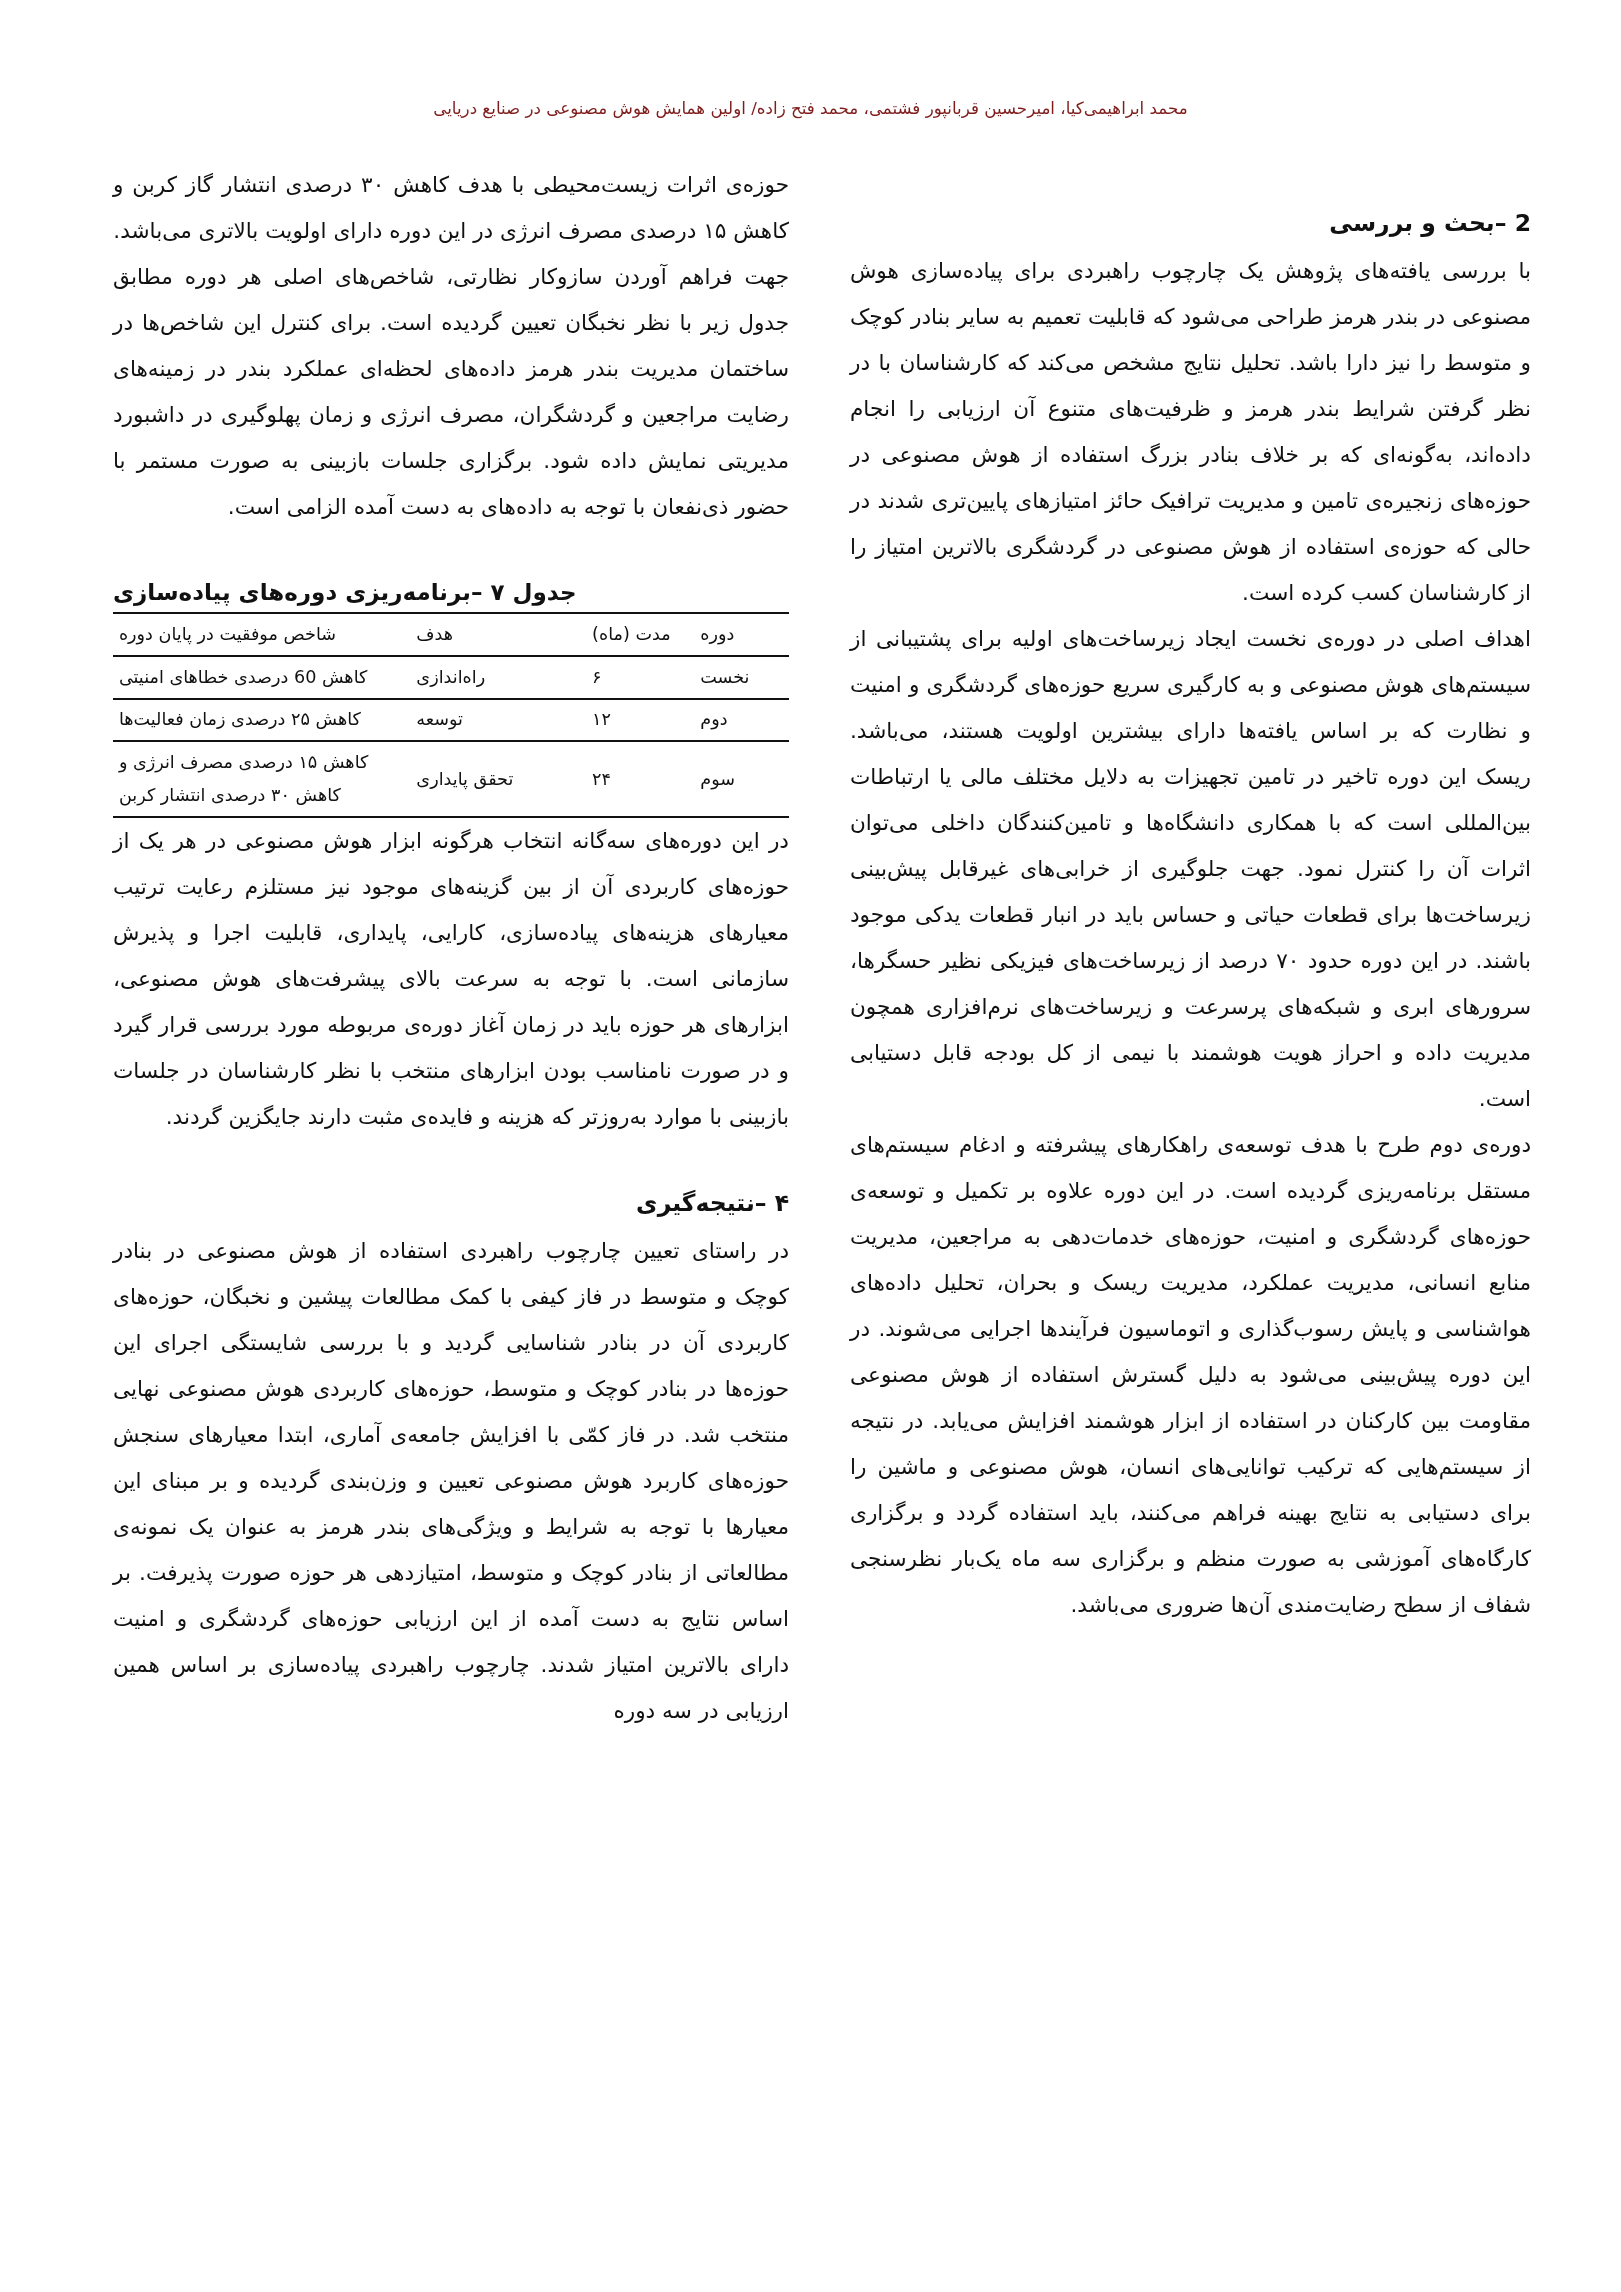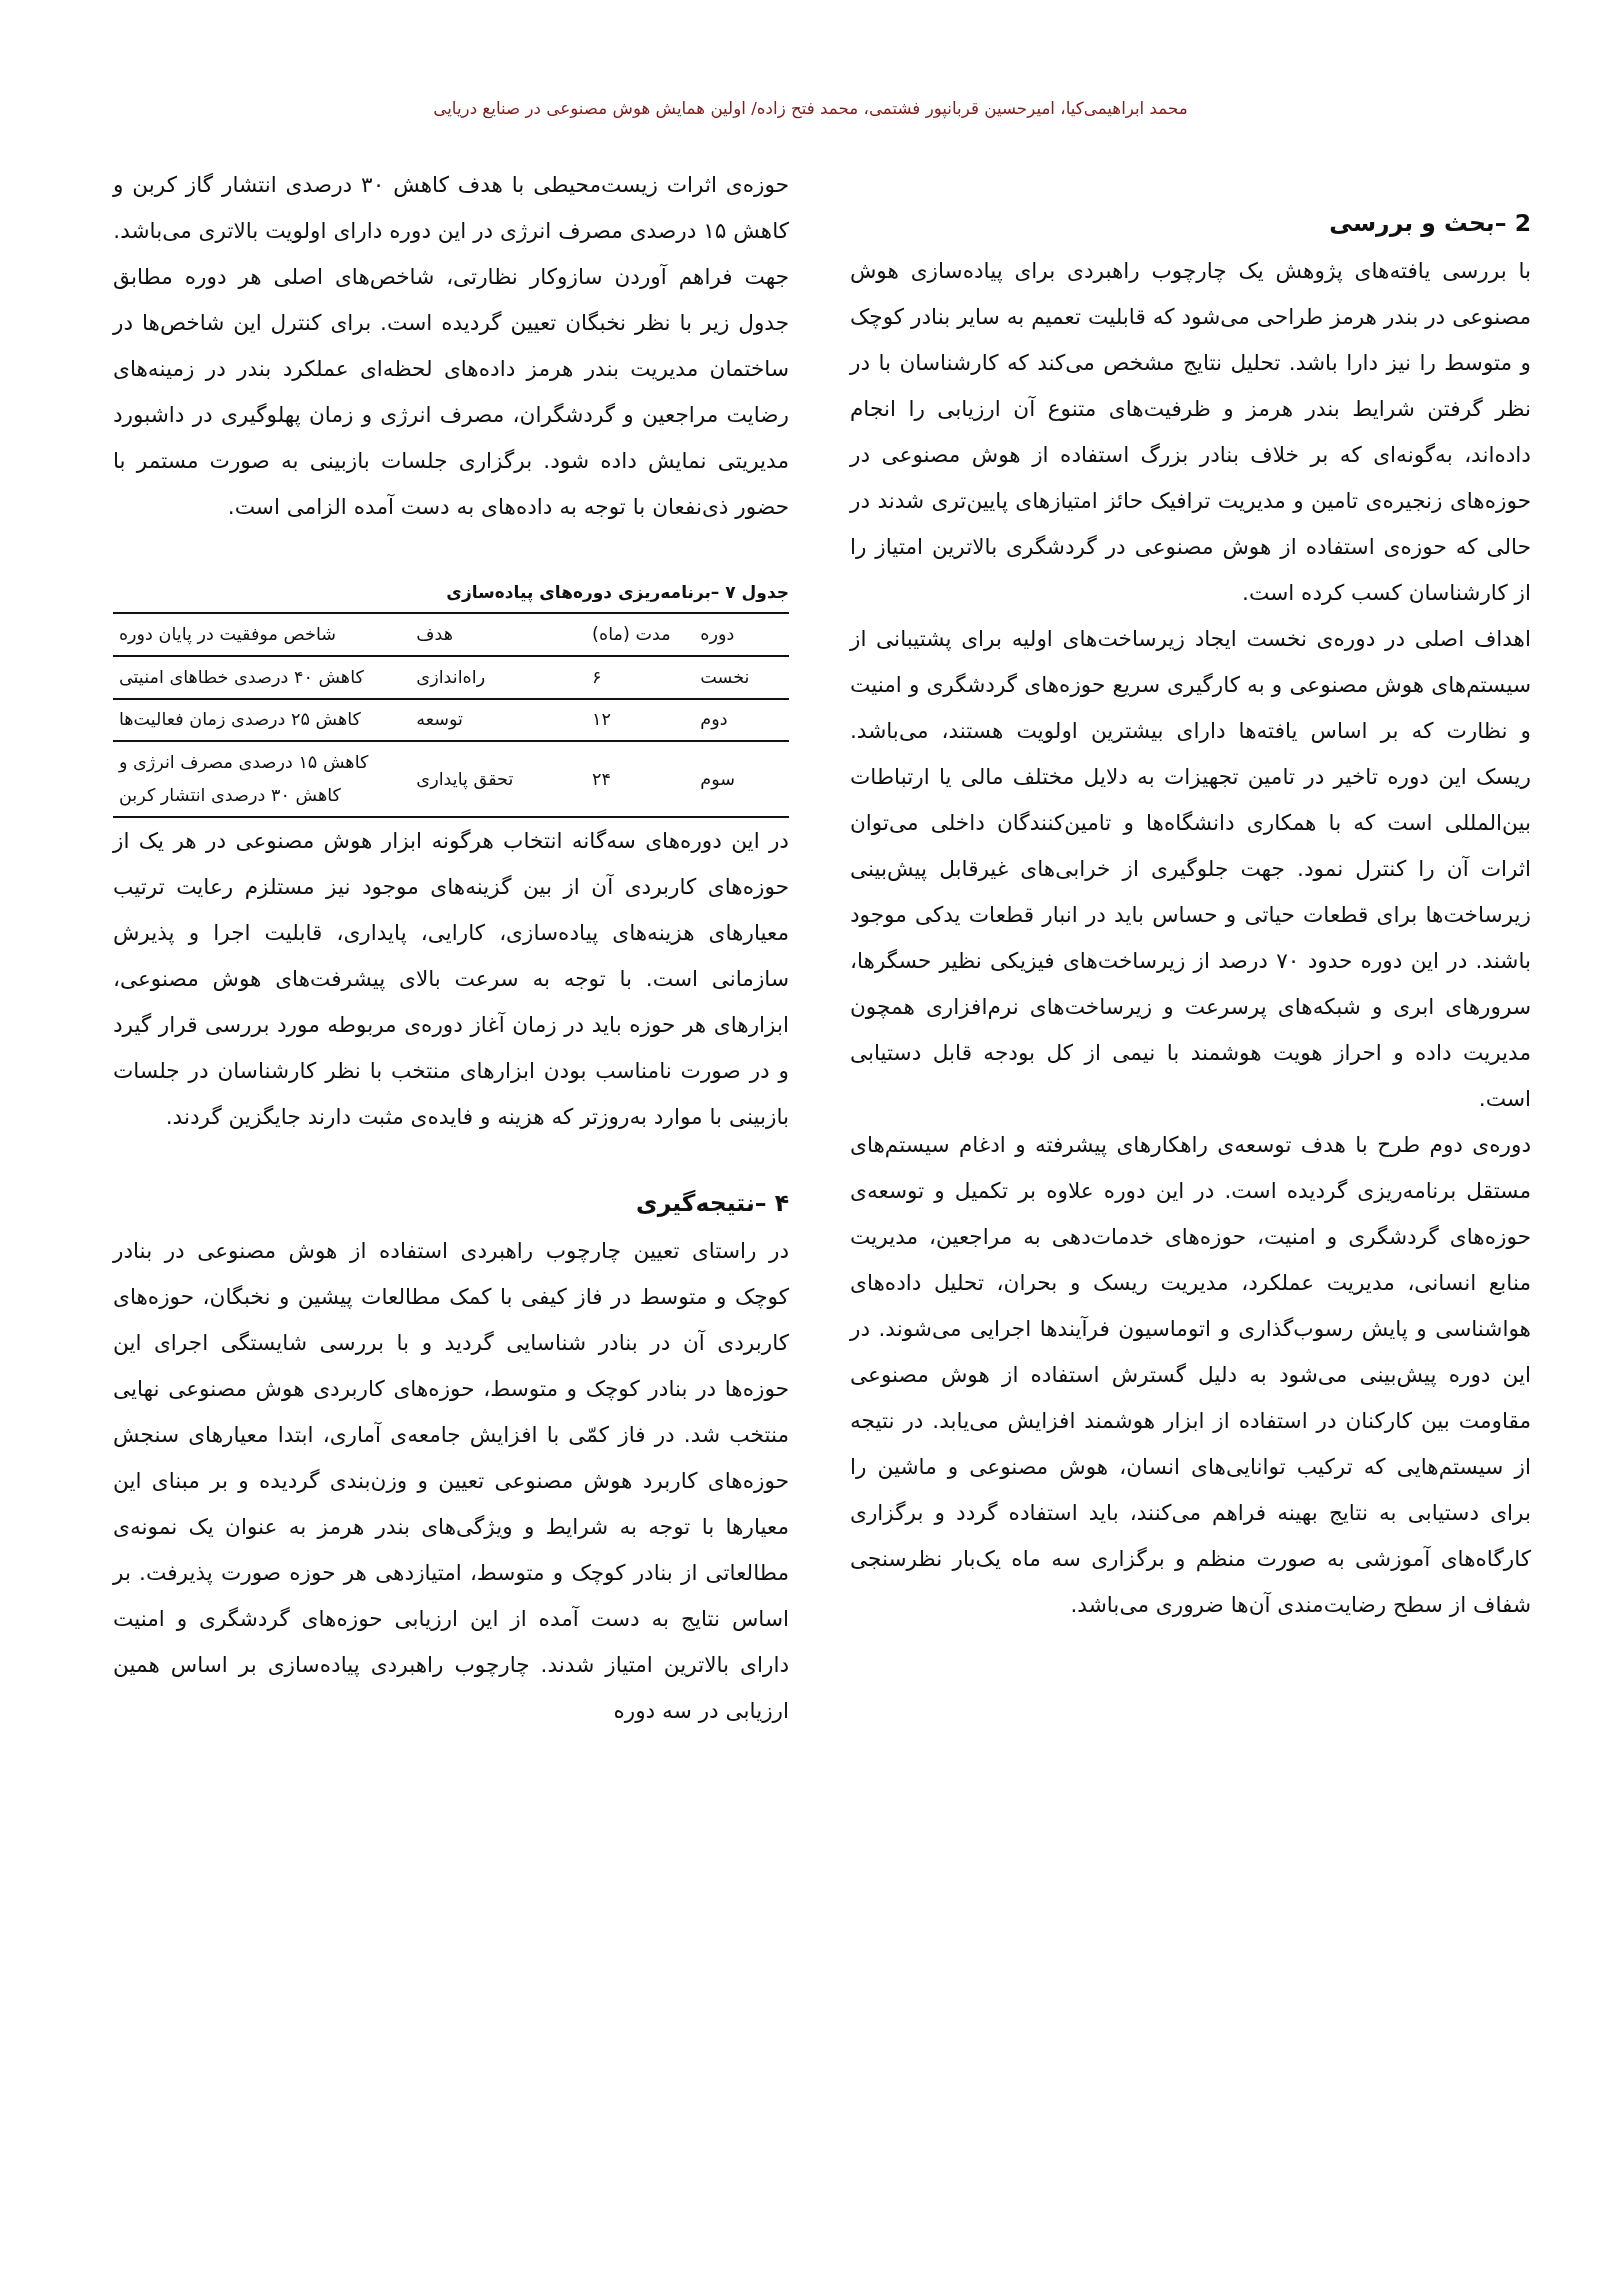--- a/index.html
+++ b/index.html
@@ -24,7 +24,7 @@
   .col-right h2 { margin-top: 37px; }
   .table-block { margin-top: 43px; }
   .table-caption {
-    text-align: right; font-weight: bold; font-size: 17px; line-height: 39px;
+    text-align: left; font-weight: bold; font-size: 23px; line-height: 39px;
   }
   table.plan {
     width: 100%; border-collapse: collapse; direction: rtl; font-size: 17.6px;

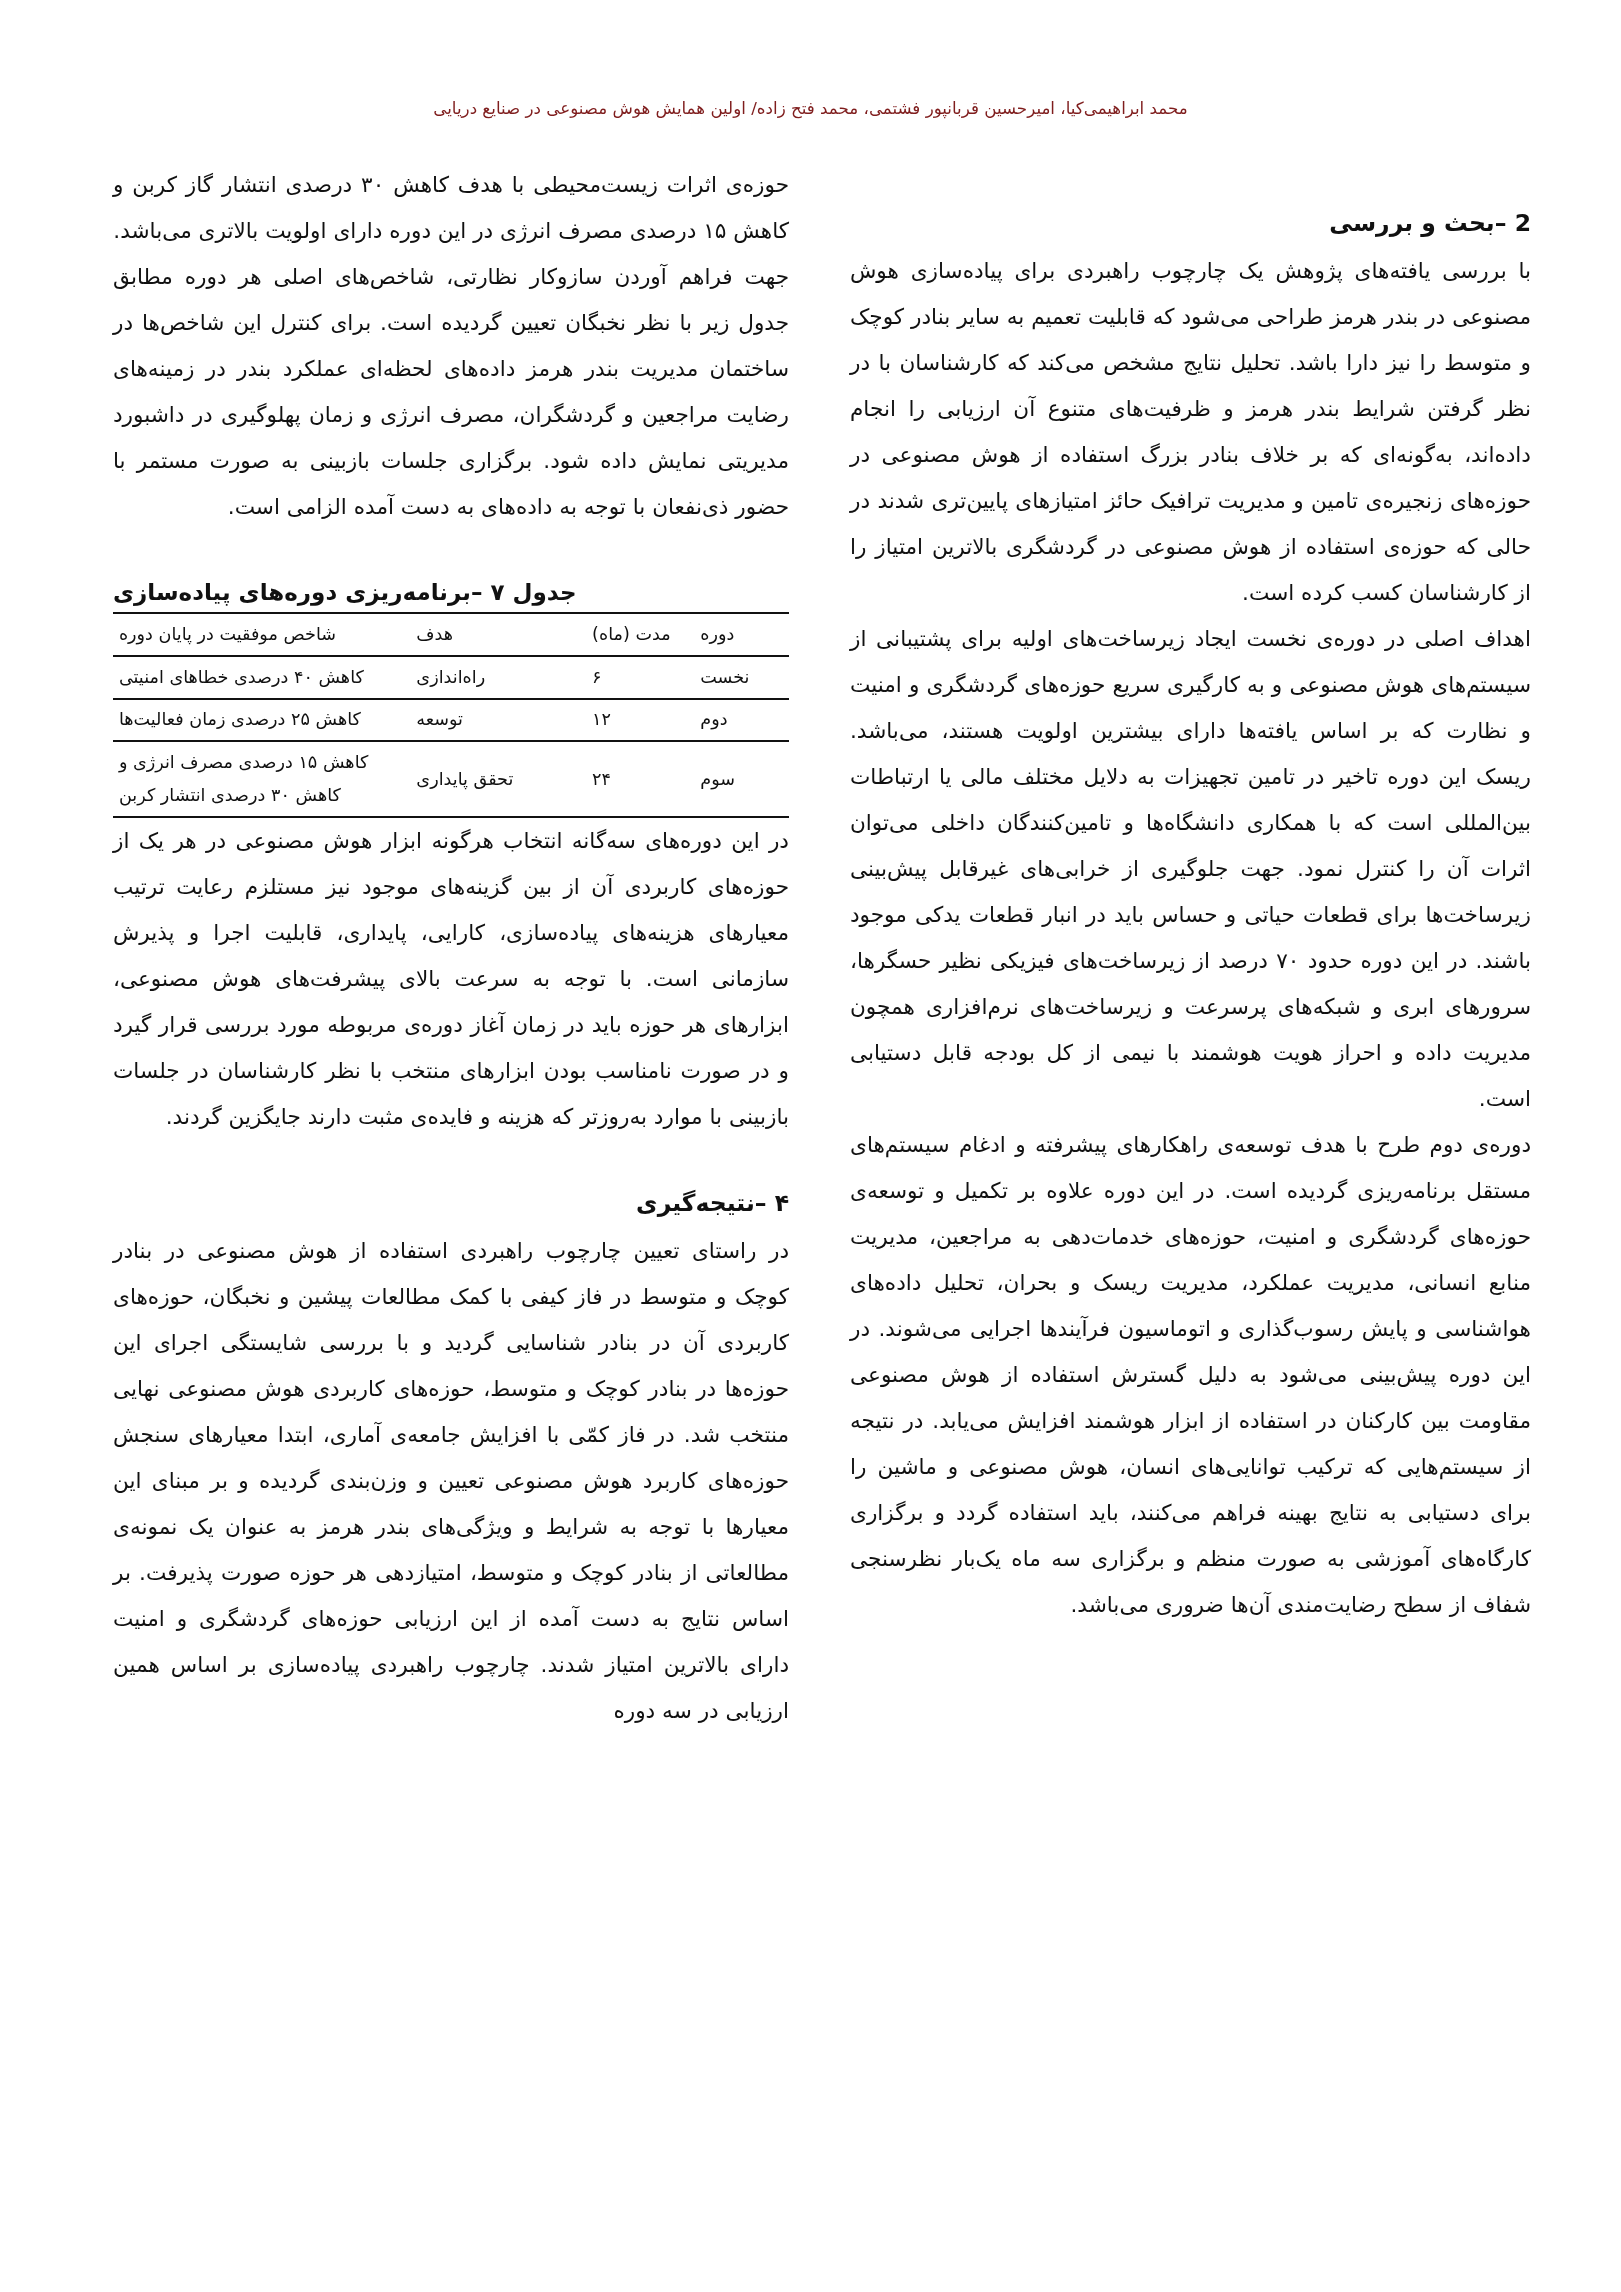--- a/index.html
+++ b/index.html
@@ -73,7 +73,7 @@
           <td>نخست</td>
           <td>۶</td>
           <td>راه‌اندازی</td>
-          <td>کاهش ۴۰ درصدی خطاهای امنیتی</td>
+          <td>کاهش 60 درصدی خطاهای امنیتی</td>
         </tr>
         <tr>
           <td>دوم</td>

